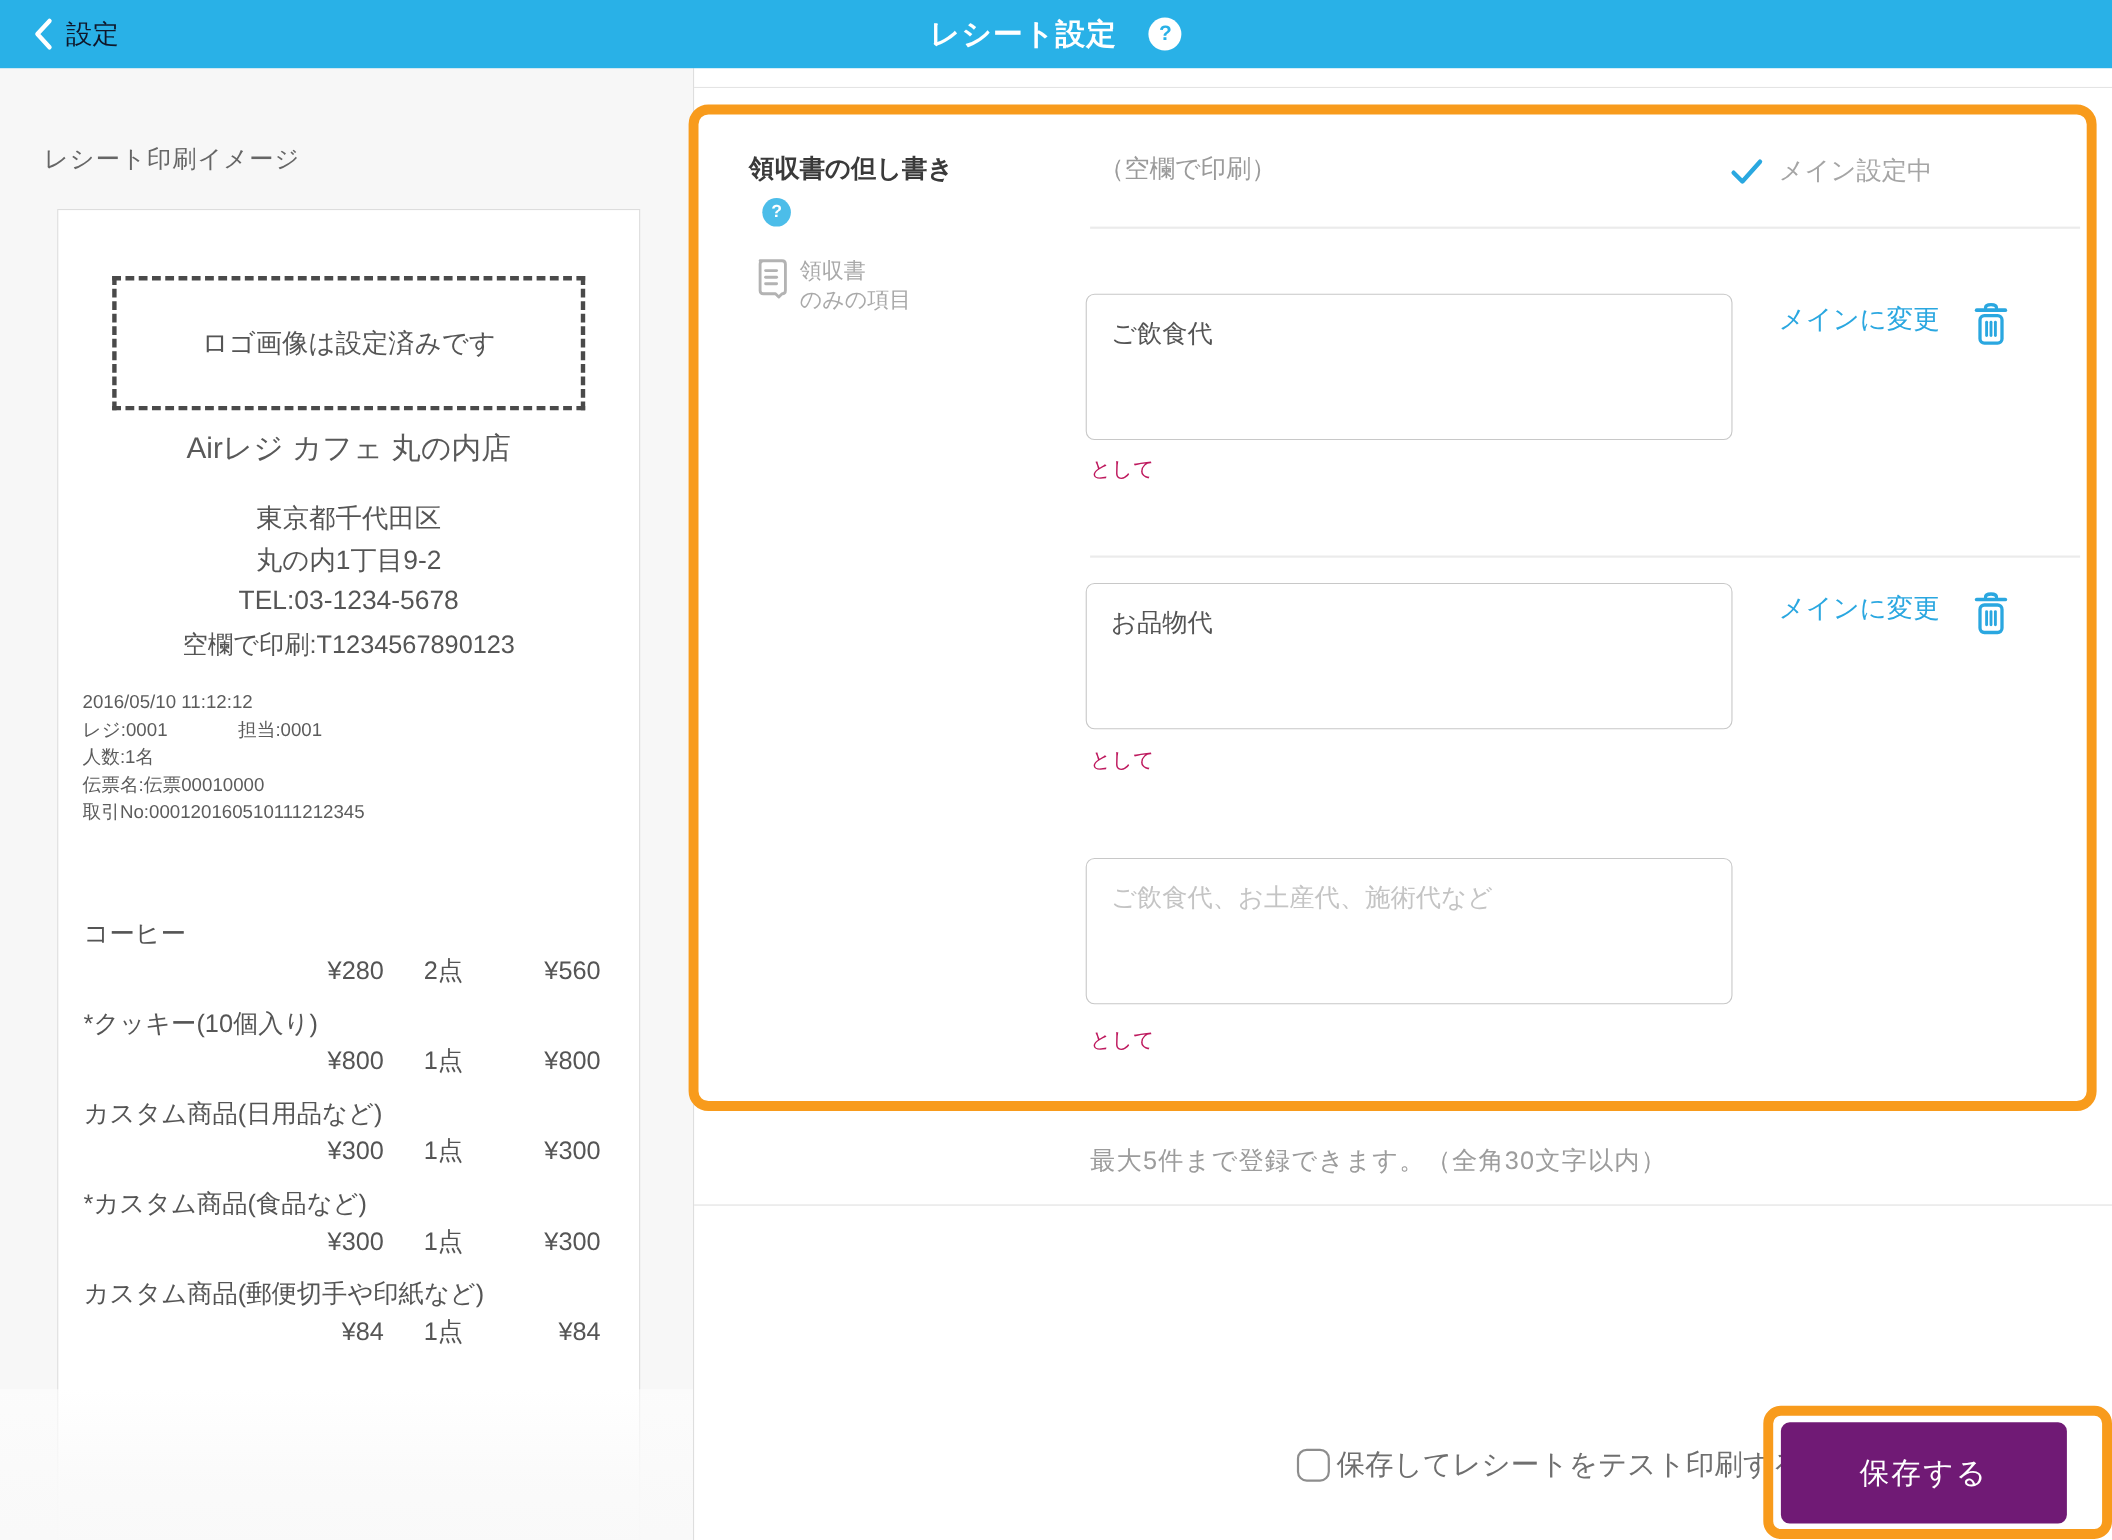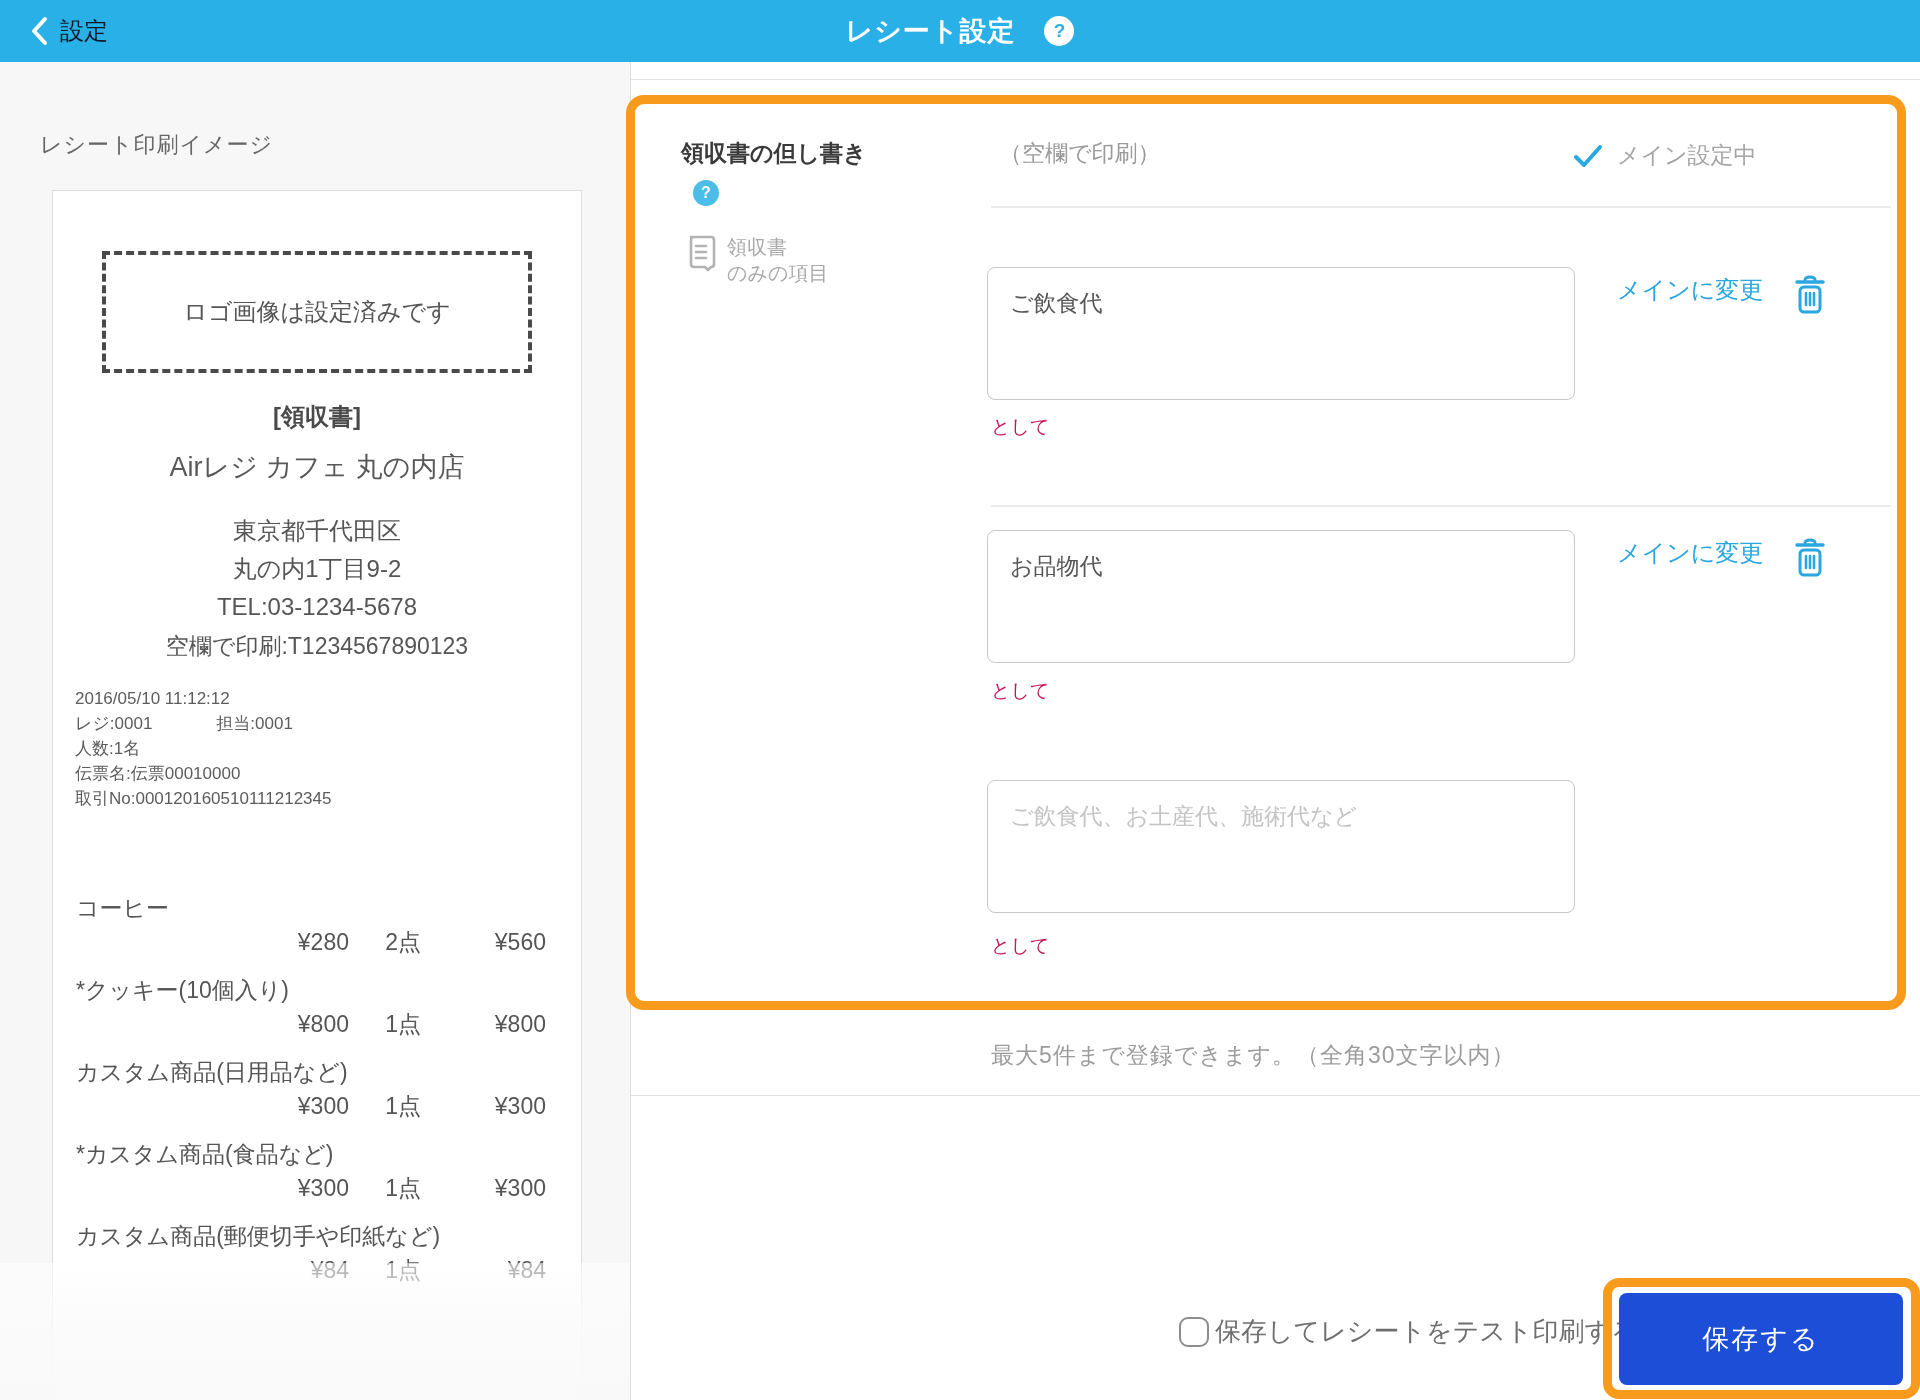--- a/index.html
+++ b/index.html
@@ -110,7 +110,6 @@
       <div class="logo-box">
         <span>ロゴ画像は設定済みです</span>
       </div>
-      <div class="r-doctype">[領収書]</div>
       <div class="r-store">Airレジ カフェ 丸の内店</div>
       <div class="r-addr1">東京都千代田区</div>
       <div class="r-addr2">丸の内1丁目9-2</div>

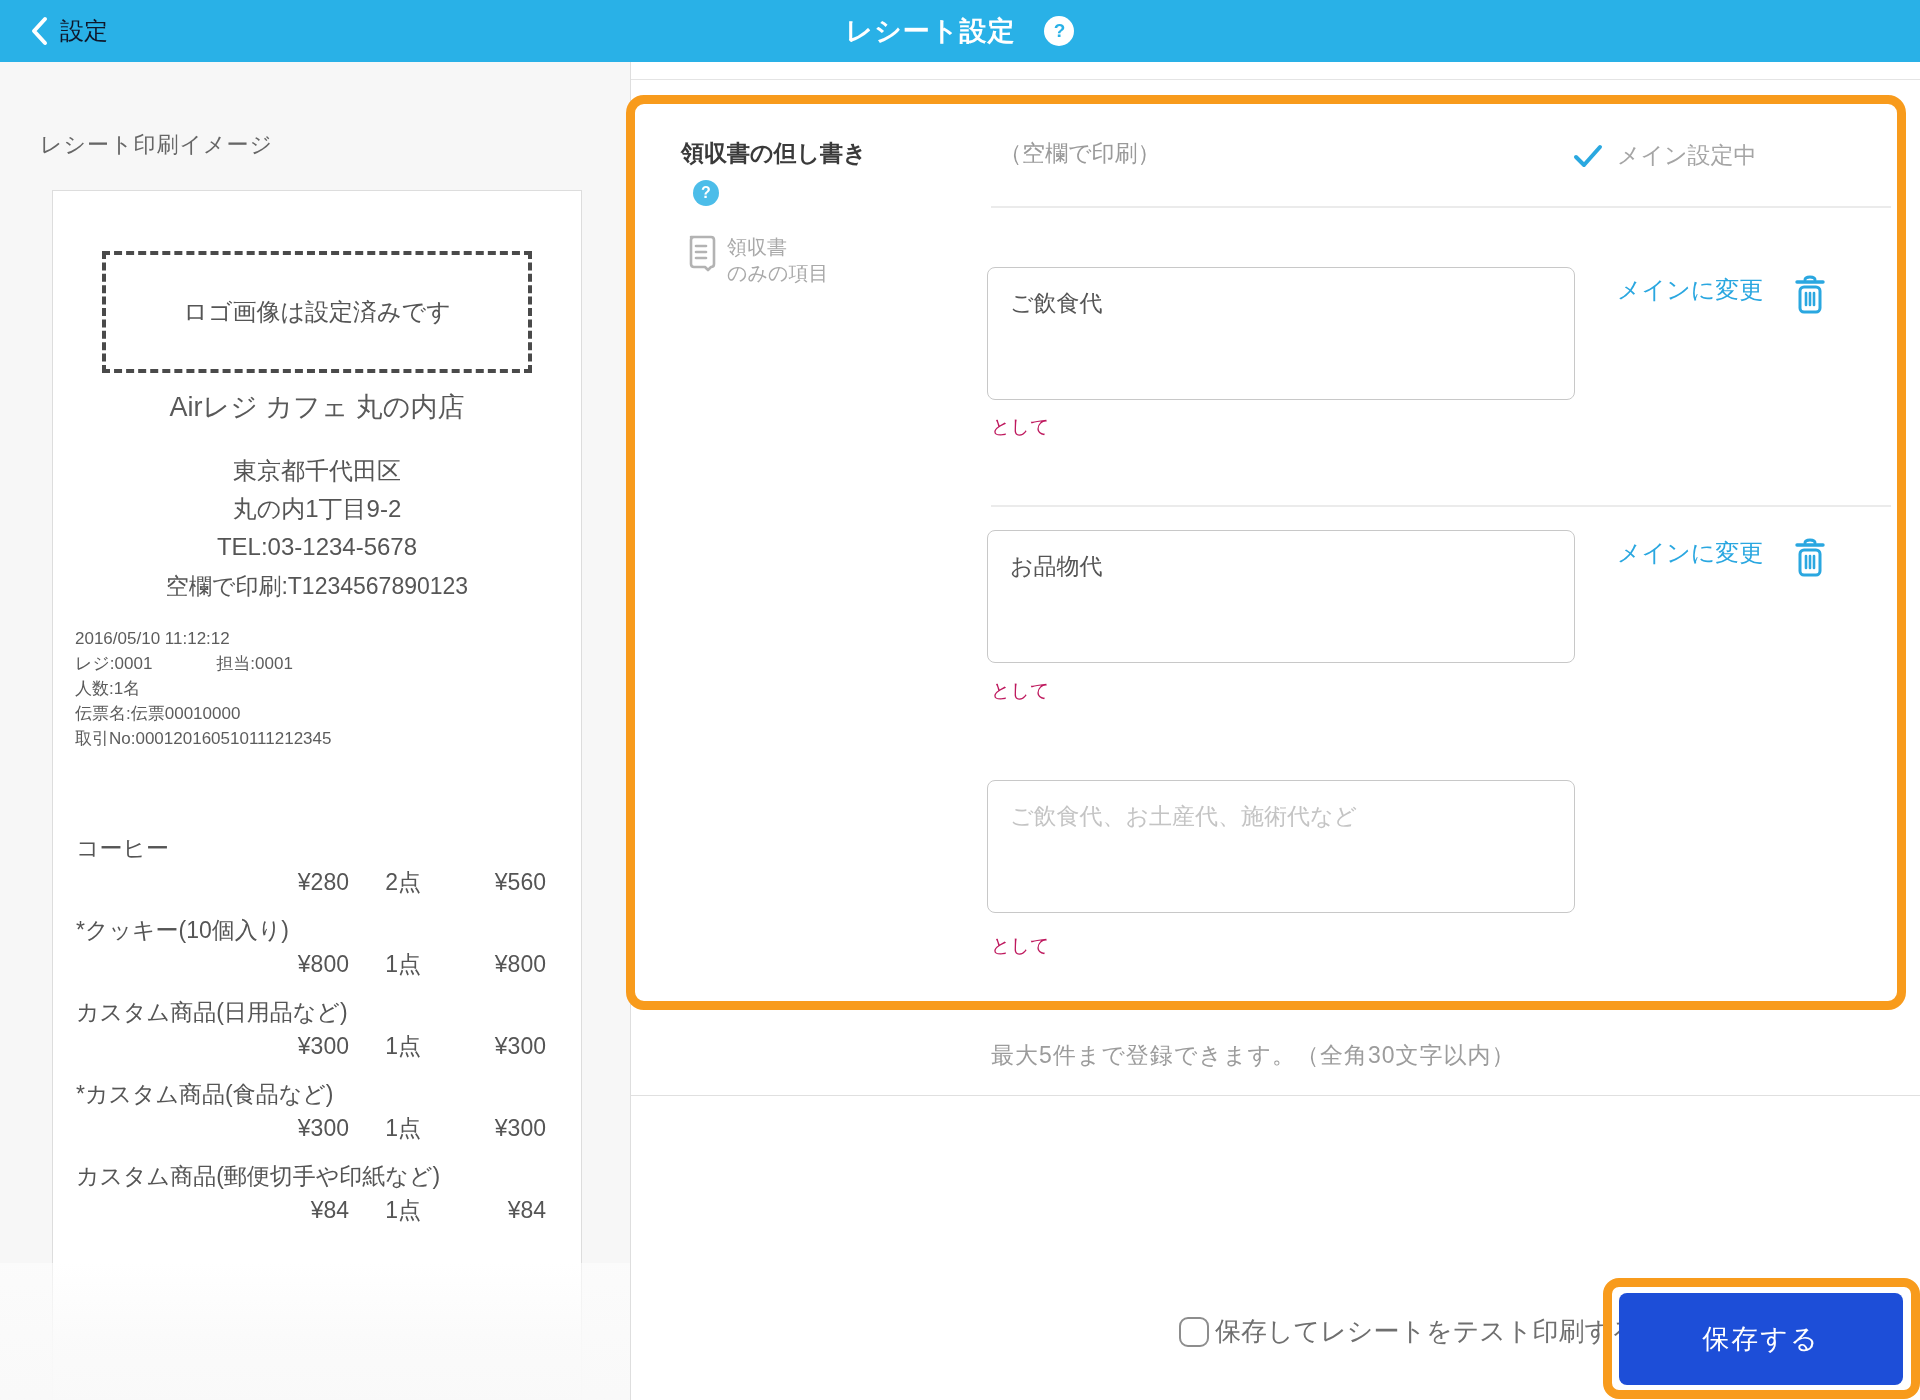--- a/index.html
+++ b/index.html
@@ -83,7 +83,7 @@
   .checkbox { width:30px; height:30px; border:2px solid #8d8d8d; border-radius:9px; background:#ffffff; cursor:pointer; flex:0 0 auto; }
   .footer-label { margin-left:6px; font-size:26px; color:#6f6f6f; cursor:pointer; }
   .save-frame { position:absolute; left:972px; top:1216px; width:317px; height:121px; border:9px solid #f89b1c; border-radius:16px; }
-  .save-btn { position:absolute; left:988px; top:1231px; width:284px; height:92px; background:#1d4ed8; border:none; border-radius:8px; color:#ffffff; font-size:27px; letter-spacing:2px; cursor:pointer; font-family:"Liberation Sans","DejaVu Sans",sans-serif; }
+  .save-btn { position:absolute; left:988px; top:1231px; width:260px; height:92px; background:#701a75; border:none; border-radius:8px; color:#ffffff; font-size:27px; letter-spacing:2px; cursor:pointer; font-family:"Liberation Sans","DejaVu Sans",sans-serif; }
 </style>
 </head>
 <body>

